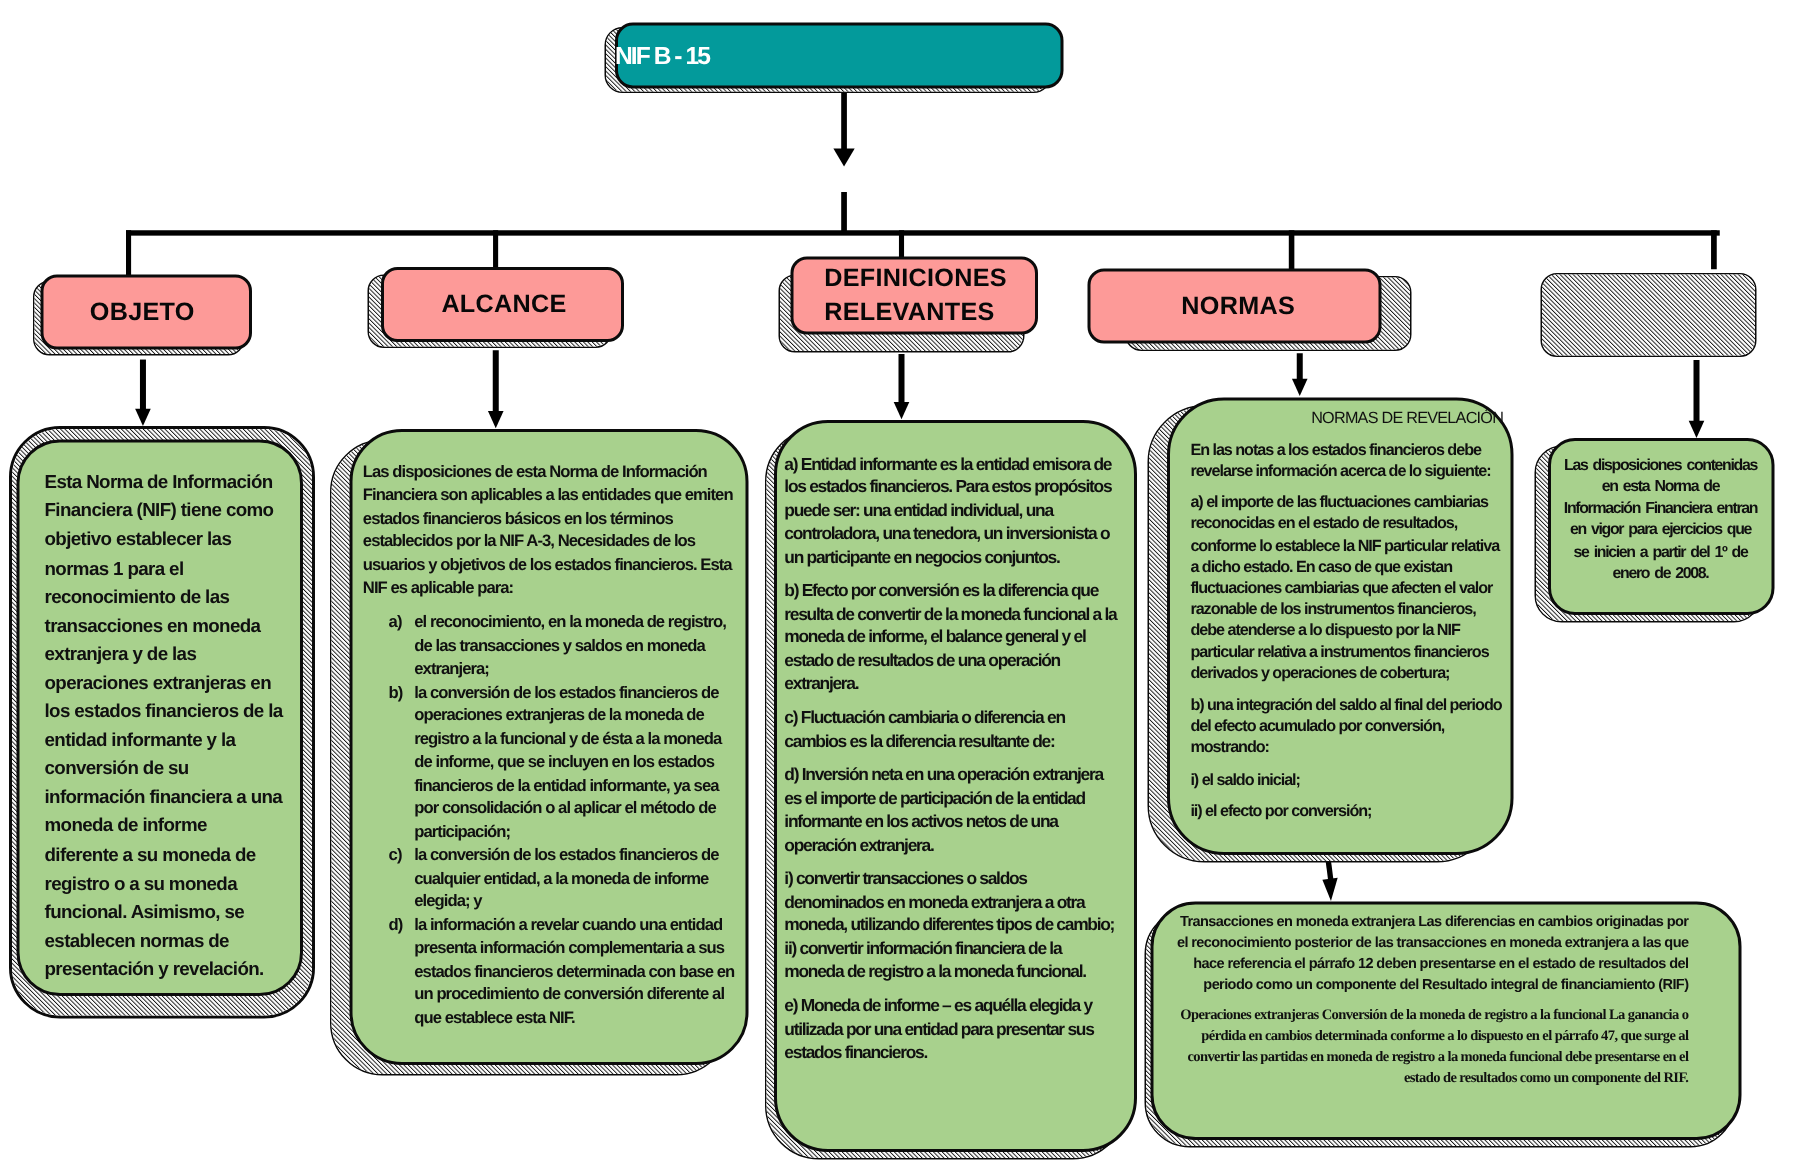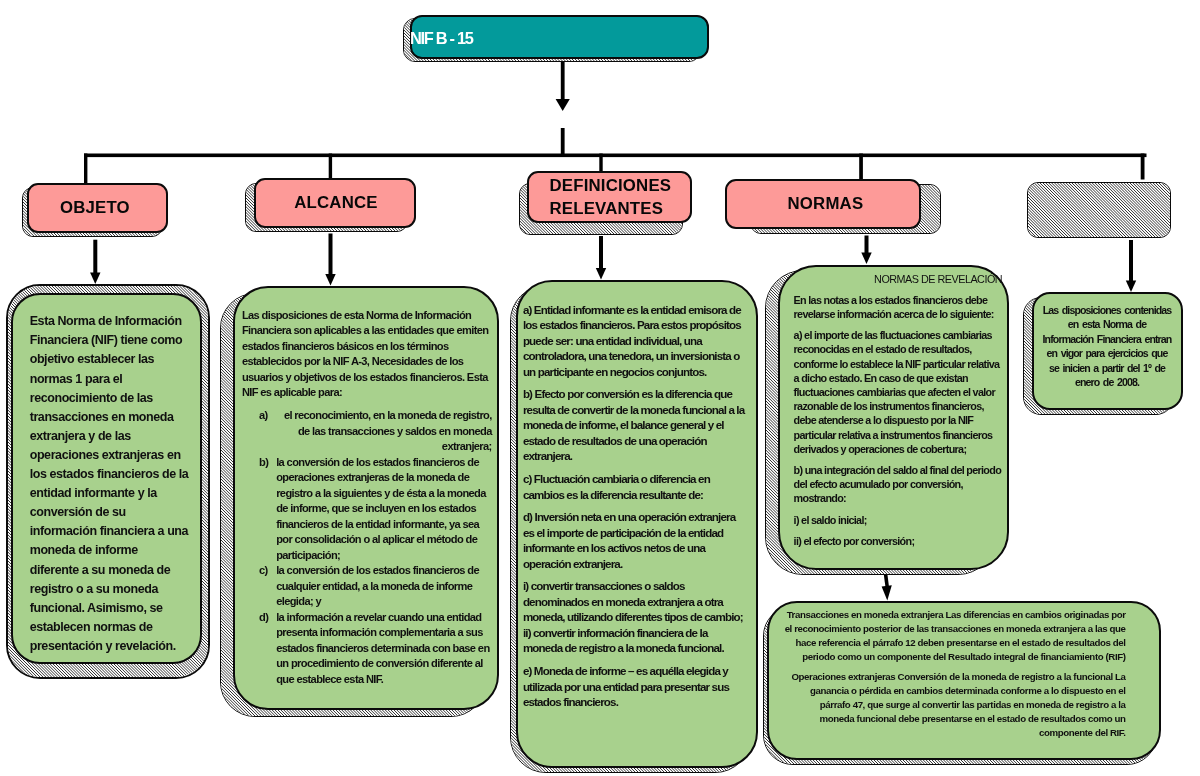--- a/index.html
+++ b/index.html
@@ -156,7 +156,7 @@
    <p style="">Las disposiciones de esta Norma de Información Financiera son aplicables a las entidades que emiten estados financieros básicos en los términos establecidos por la NIF A-3, Necesidades de los usuarios y objetivos de los estados financieros. Esta NIF es aplicable para:</p>
    <div class="li" style="margin-left:17.2px;margin-top:7.6px;">
         <span class="mk" style="width:17.1px">a)</span>
-        <span class="tx" style="flex:0 0 215.5px;width:215.5px;text-align:right;">el reconocimiento, en la moneda de registro, de las transacciones y saldos en moneda extranjera;</span>
+        <span class="tx" style="flex:0 0 215.5px;width:215.5px;">el reconocimiento, en la moneda de registro, de las transacciones y saldos en moneda extranjera;</span>
       </div>
    <div class="li" style="margin-left:17.2px;">
         <span class="mk" style="width:17.1px">b)</span>

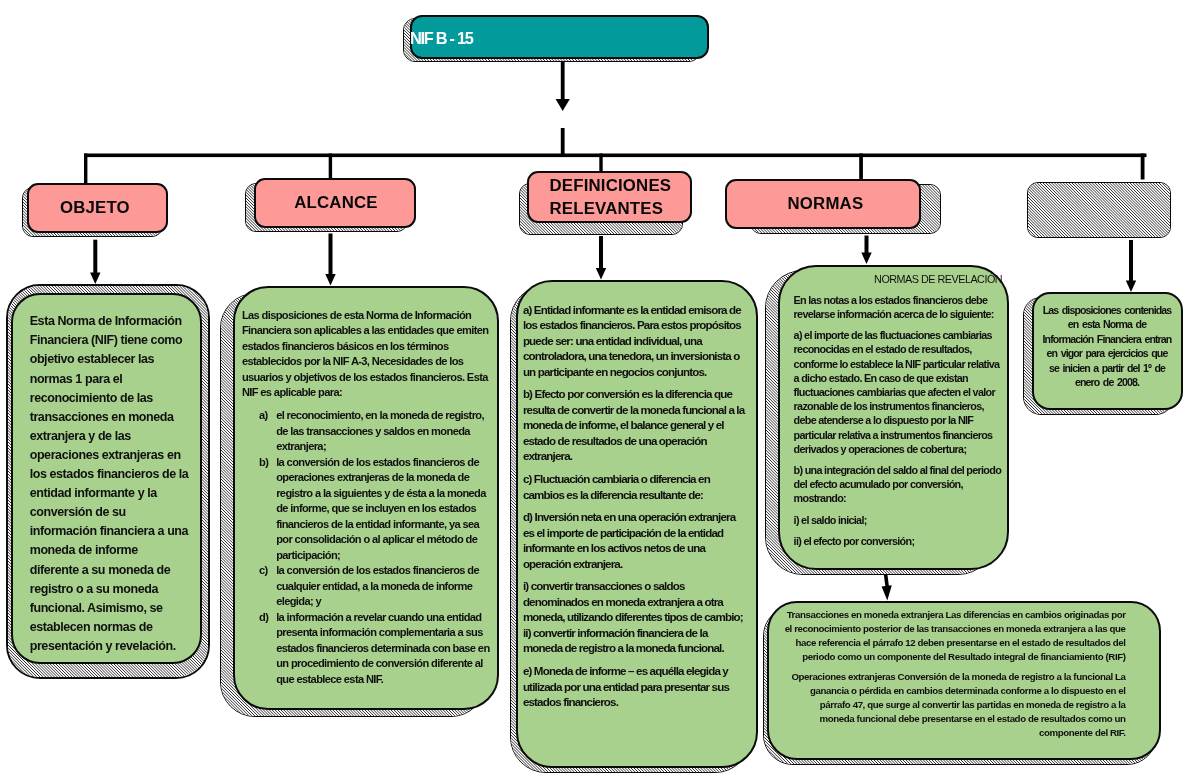--- a/index.html
+++ b/index.html
@@ -160,7 +160,7 @@
       </div>
    <div class="li" style="margin-left:17.2px;">
         <span class="mk" style="width:17.1px">b)</span>
-        <span class="tx" style="flex:0 0 215.5px;width:215.5px;">la conversión de los estados financieros de operaciones extranjeras de la moneda de registro a la siguientes y de ésta a la moneda de informe, que se incluyen en los estados financieros de la entidad informante, ya sea por consolidación o al aplicar el método de participación;</span>
+        <span class="tx" style="flex:0 0 215.5px;width:215.5px;">la conversión de los estados financieros de operaciones extranjeras de la moneda de registro a la funcional y de ésta a la moneda de informe, que se incluyen en los estados financieros de la entidad informante, ya sea por consolidación o al aplicar el método de participación;</span>
       </div>
    <div class="li" style="margin-left:17.2px;">
         <span class="mk" style="width:17.1px">c)</span>

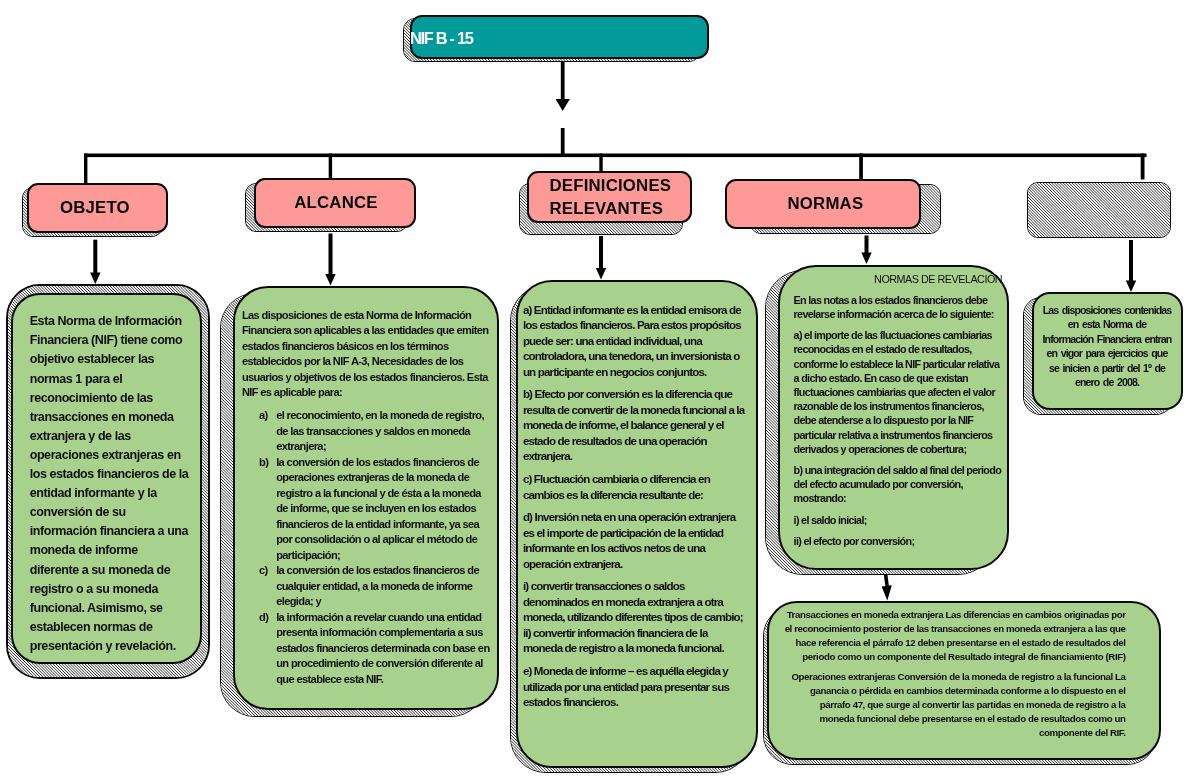--- a/index.html
+++ b/index.html
@@ -210,7 +210,7 @@
   <div class="box gbox" style="left:767.3px;top:601.0px;width:394.2px;height:159.2px;border-radius:30px"></div>
   <div class="gtxt" style="left:784.6px;top:608.0px;width:341px;font-size:9.7px;letter-spacing:-0.4px;line-height:13.85px;text-align:right;">
    <p style="">Transacciones en moneda extranjera Las diferencias en cambios originadas por el reconocimiento posterior de las transacciones en moneda extranjera a las que hace referencia el párrafo 12 deben presentarse en el estado de resultados del periodo como un componente del Resultado integral de financiamiento (RIF)</p>
-   <p style="margin-top:7.0px;">Operaciones extranjeras Conversión de la moneda de registro a la funcional La ganancia o pérdida en cambios determinada conforme a lo dispuesto en el párrafo 47, que surge al convertir las partidas en moneda de registro a la moneda funcional debe presentarse en el estado de resultados como un componente del RIF.</p>
+   <p style="margin-top:7.0px;font-family:Liberation Serif, serif;">Operaciones extranjeras Conversión de la moneda de registro a la funcional La ganancia o pérdida en cambios determinada conforme a lo dispuesto en el párrafo 47, que surge al convertir las partidas en moneda de registro a la moneda funcional debe presentarse en el estado de resultados como un componente del RIF.</p>
   </div>
 
   <div class="shadow gshadow" style="left:1022.7px;top:296.7px;width:151.7px;height:118.1px;border-radius:18px">

